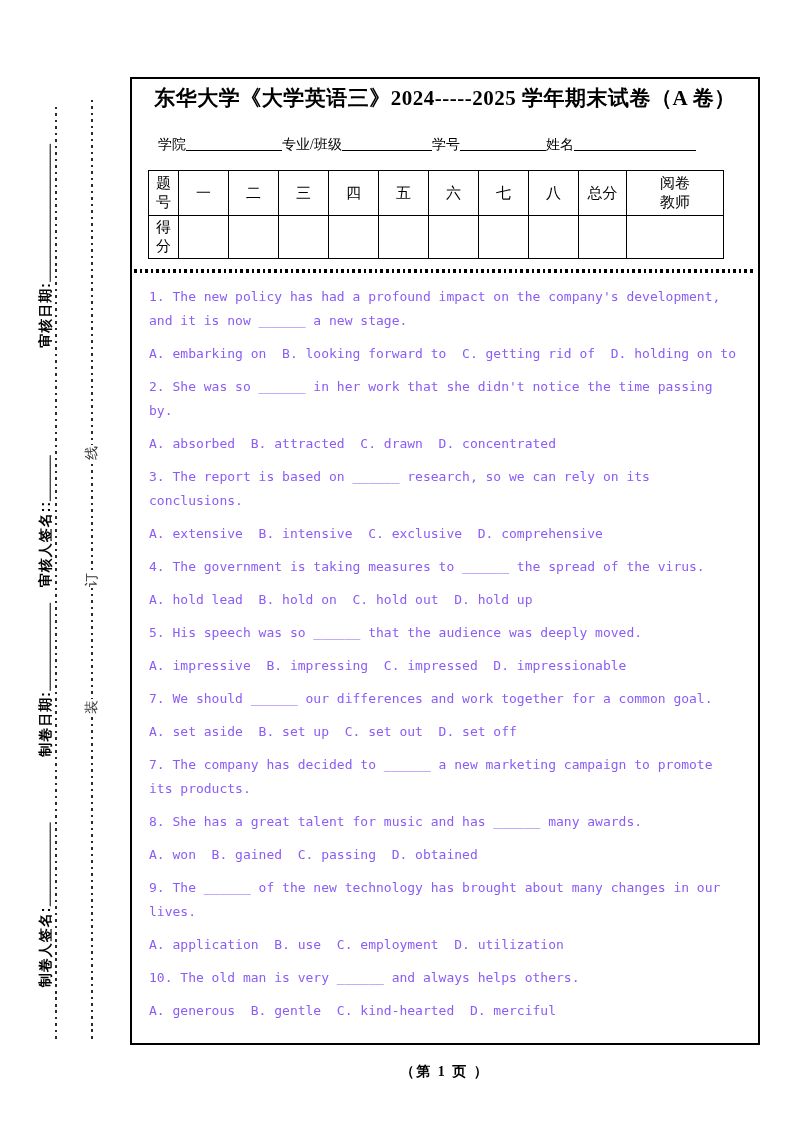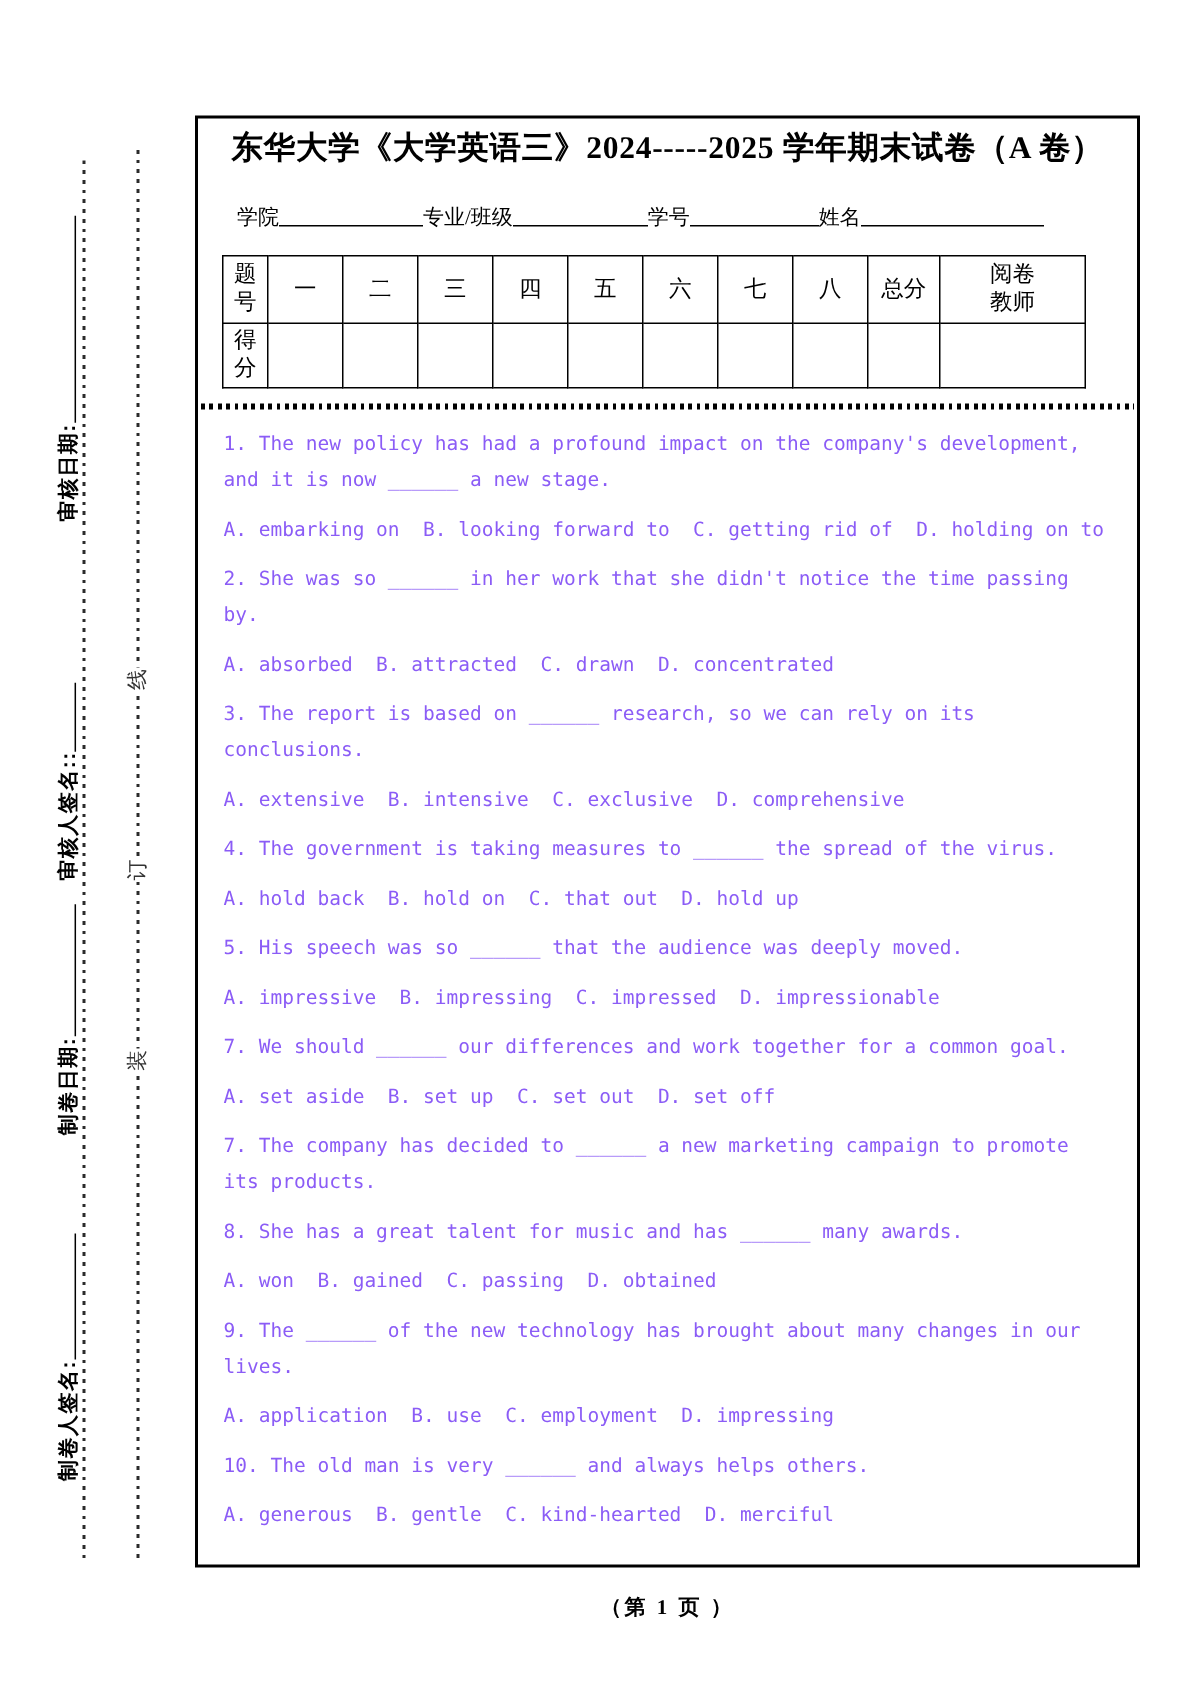--- a/index.html
+++ b/index.html
@@ -173,7 +173,7 @@
     </div>
     <div class="q">
       <p>4. The government is taking measures to ______ the spread of the virus.</p>
-      <p>A. hold back  B. hold on  C. that out  D. hold up</p>
+      <p>A. hold lead  B. hold on  C. hold out  D. hold up</p>
     </div>
     <div class="q">
       <p>5. His speech was so ______ that the audience was deeply moved.</p>

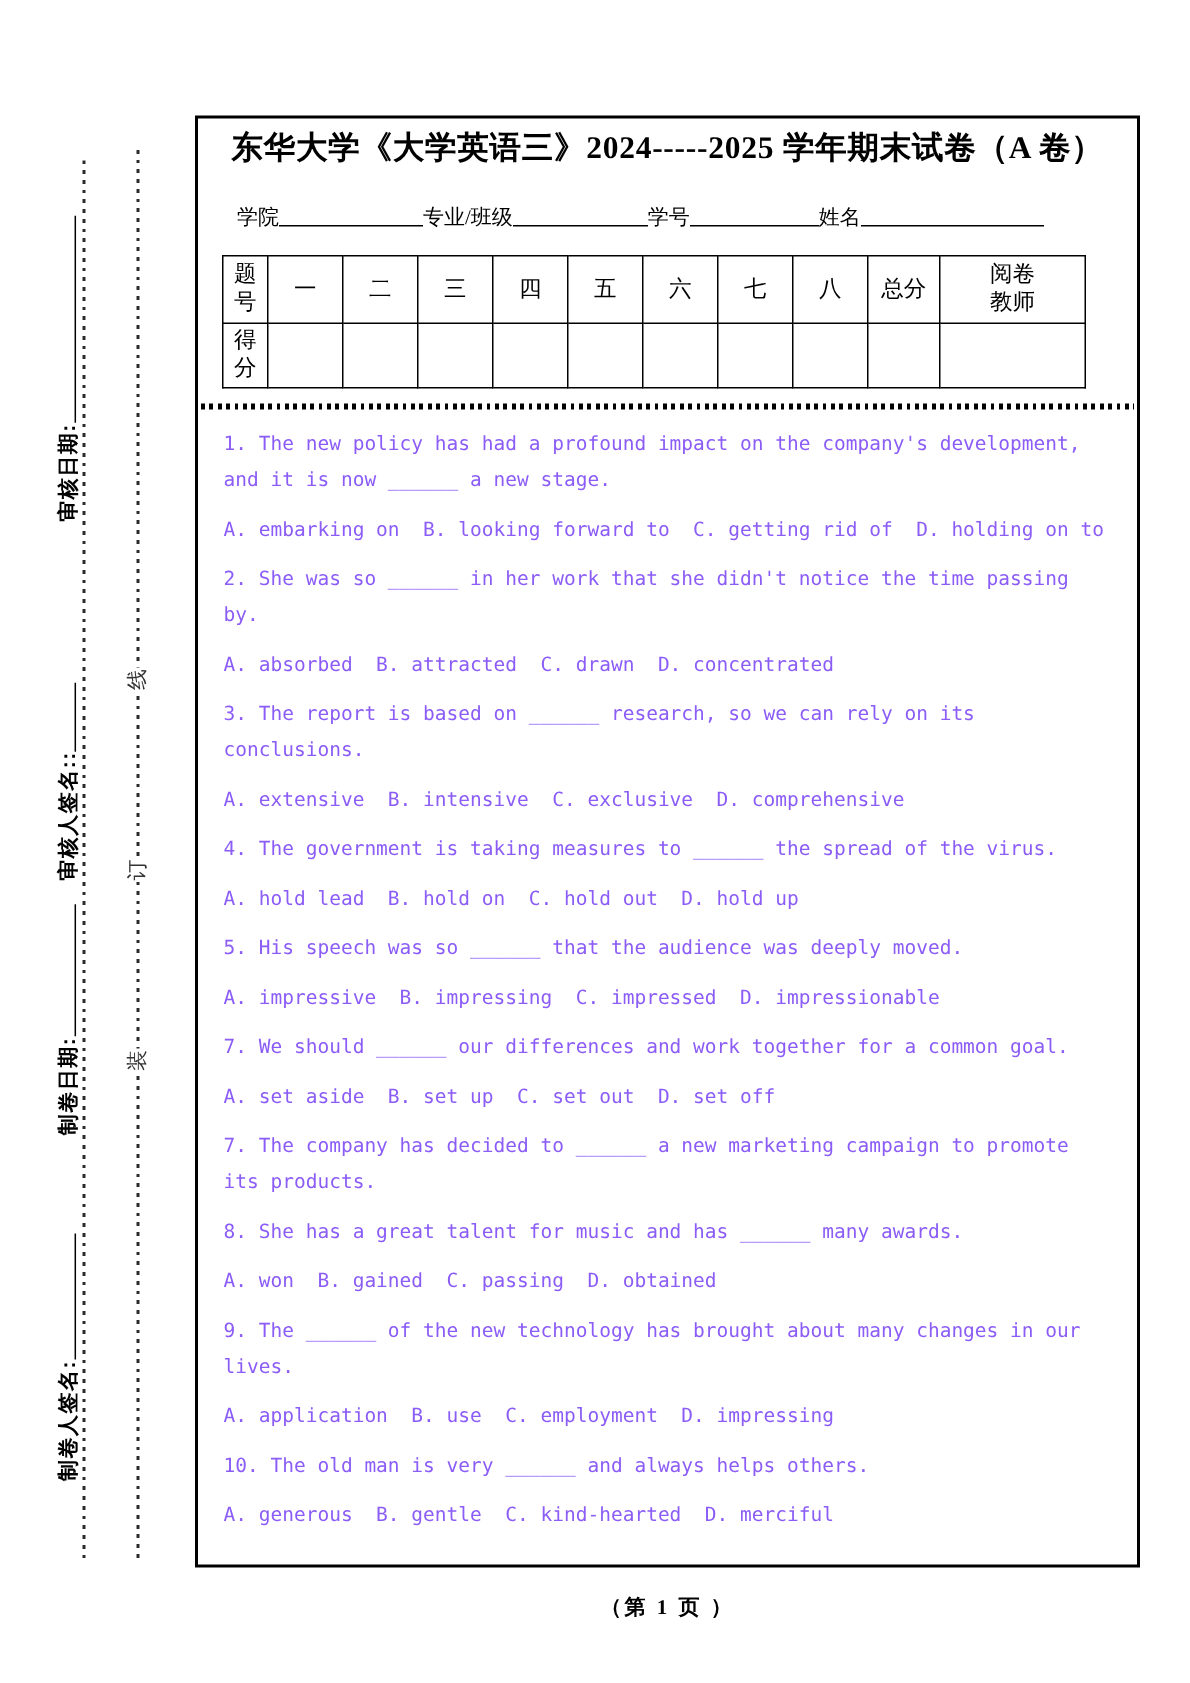--- a/index.html
+++ b/index.html
@@ -192,7 +192,7 @@
     </div>
     <div class="q">
       <p>9. The ______ of the new technology has brought about many changes in our lives.</p>
-      <p>A. application  B. use  C. employment  D. impressing</p>
+      <p>A. application  B. use  C. employment  D. utilization</p>
     </div>
     <div class="q">
       <p>10. The old man is very ______ and always helps others.</p>

